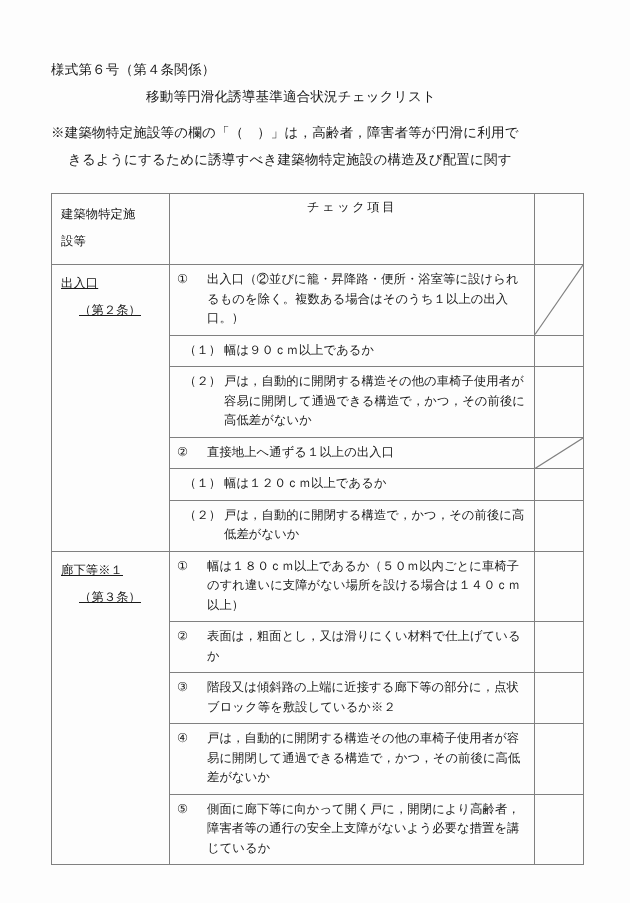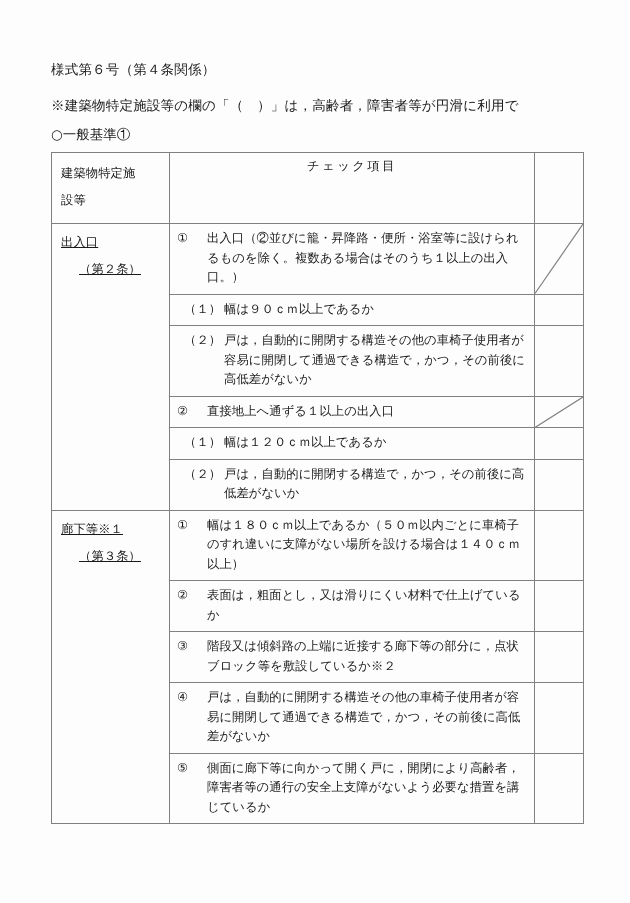--- a/index.html
+++ b/index.html
@@ -140,6 +140,7 @@
 
   <div class="doc-head">
     <div class="line-form-no">様式第６号（第４条関係）</div>
+    <div class="line-title">移動等円滑化誘導基準適合状況チェックリスト</div>
     <div class="note-block">
       <div class="note-line">※建築物特定施設等の欄の「（　）」は，高齢者，障害者等が円滑に利用で</div>
     </div>

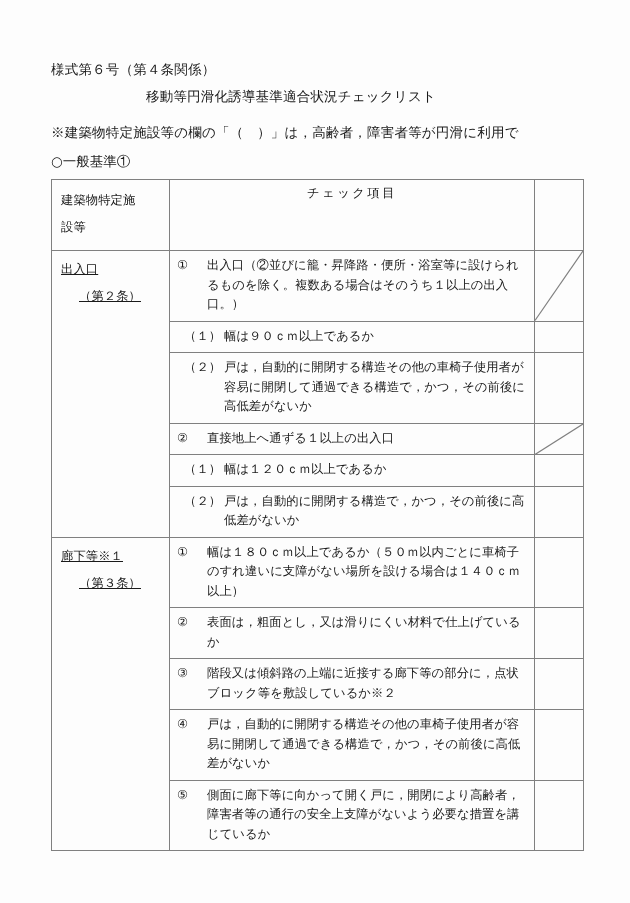--- a/index.html
+++ b/index.html
@@ -143,6 +143,7 @@
     <div class="line-title">移動等円滑化誘導基準適合状況チェックリスト</div>
     <div class="note-block">
       <div class="note-line">※建築物特定施設等の欄の「（　）」は，高齢者，障害者等が円滑に利用で</div>
+      <div class="note-line indent">きるようにするために誘導すべき建築物特定施設の構造及び配置に関す</div>
     </div>
   </div>
 

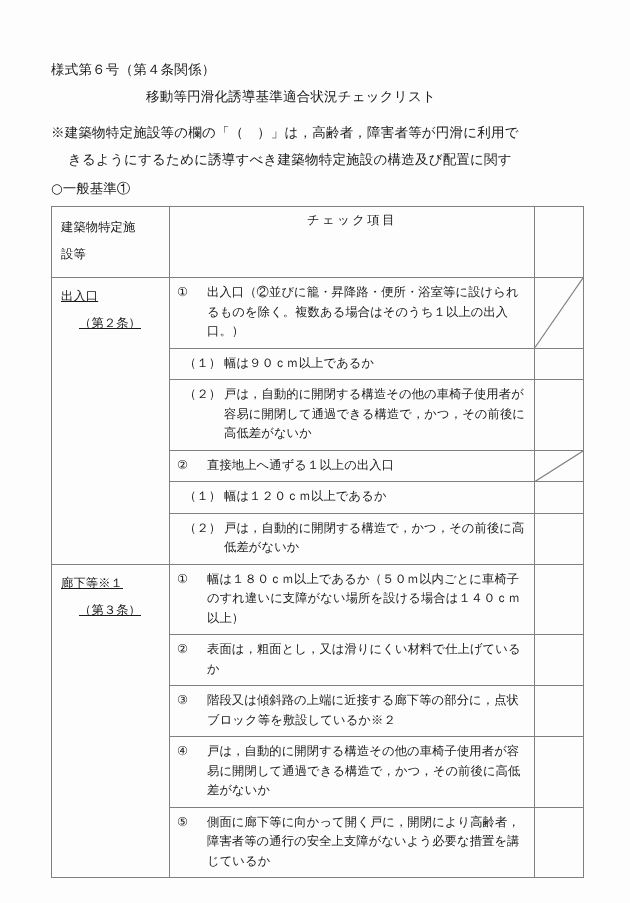--- a/index.html
+++ b/index.html
@@ -147,7 +147,6 @@
     </div>
   </div>
 
-  <div class="section-label">○一般基準①</div>
 
   <table class="checklist">
     <colgroup>

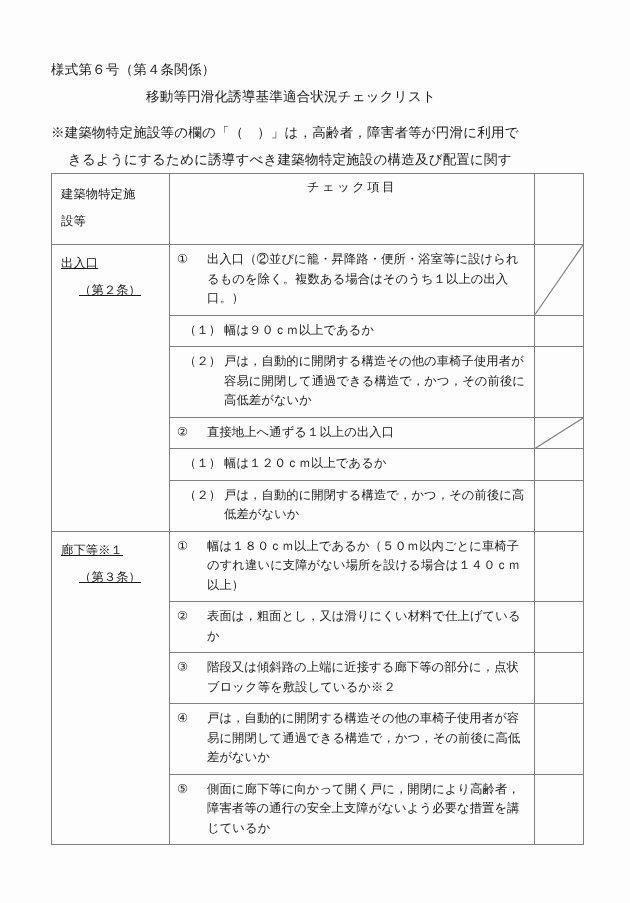--- a/index.html
+++ b/index.html
@@ -67,6 +67,7 @@
   
   table.checklist {
     border: 1.6px solid #3a3a3a;
+    margin-top: 20px;
   }
 
   .cell-pad {

